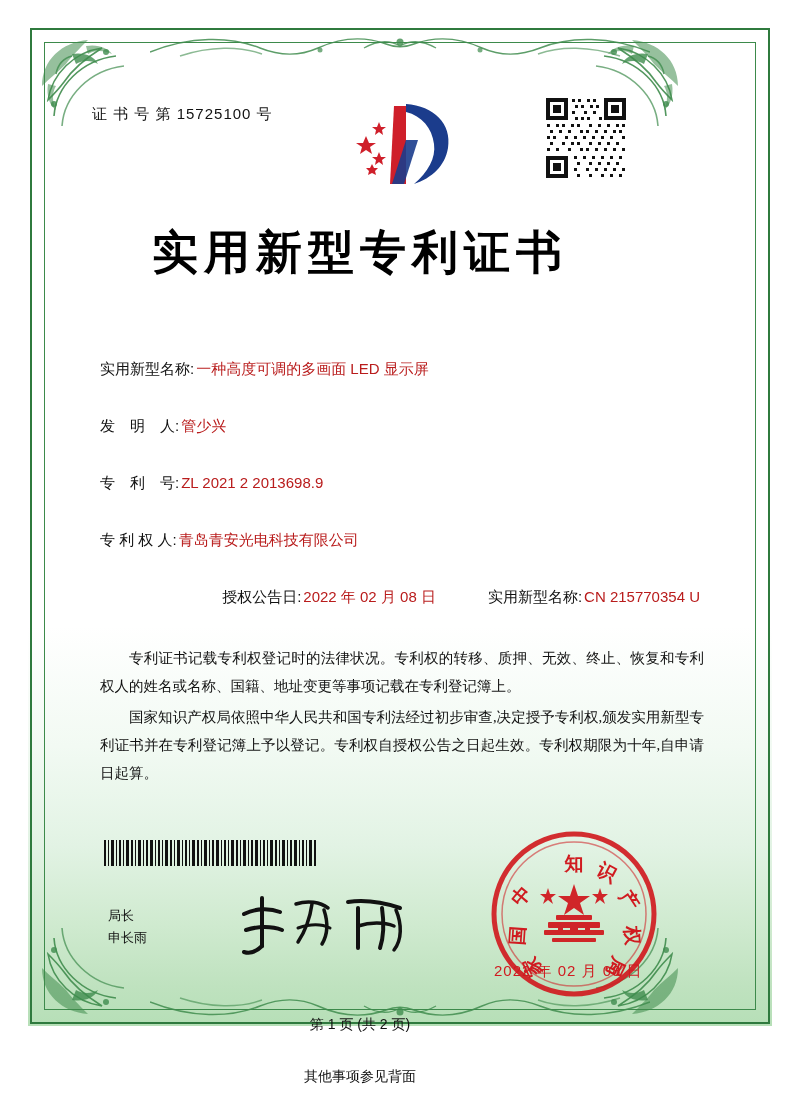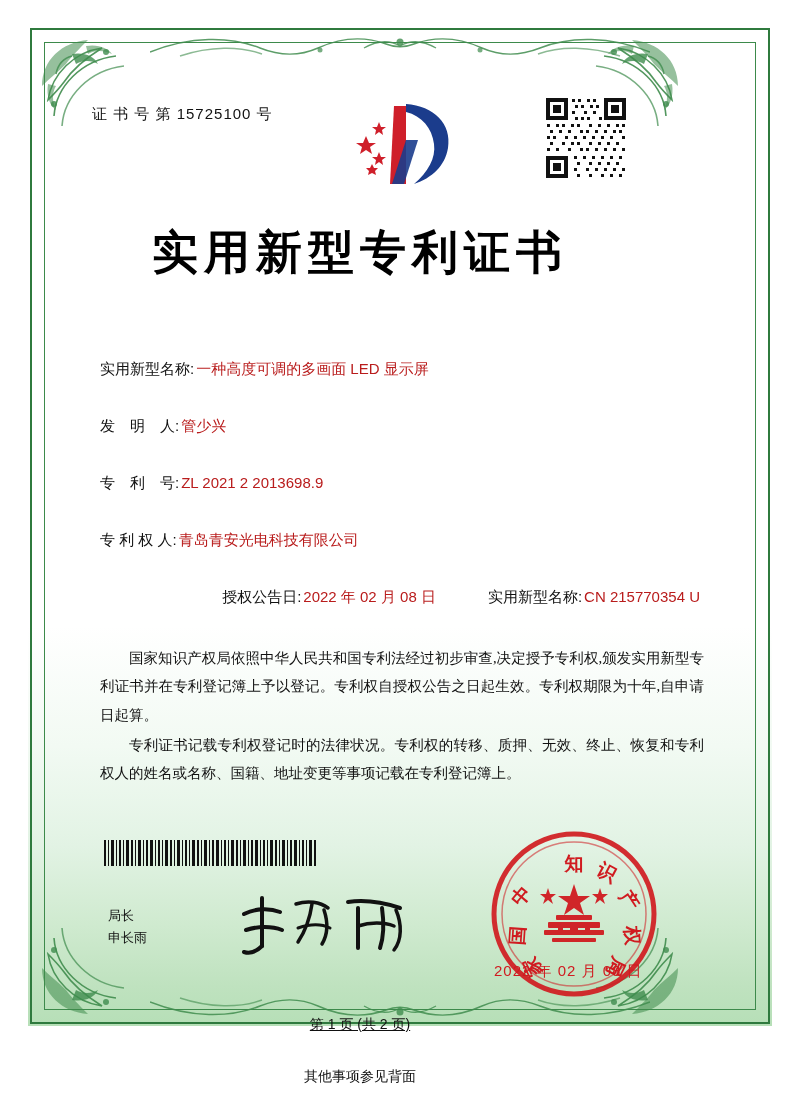--- a/index.html
+++ b/index.html
@@ -467,8 +467,8 @@
   </div>
 
   <div class="paras">
+    <p>专利证书记载专利权登记时的法律状况。专利权的转移、质押、无效、终止、恢复和专利权人的姓名或名称、国籍、地址变更等事项记载在专利登记簿上。</p>
     <p>国家知识产权局依照中华人民共和国专利法经过初步审查,决定授予专利权,颁发实用新型专利证书并在专利登记簿上予以登记。专利权自授权公告之日起生效。专利权期限为十年,自申请日起算。</p>
-    <p>专利证书记载专利权登记时的法律状况。专利权的转移、质押、无效、终止、恢复和专利权人的姓名或名称、国籍、地址变更等事项记载在专利登记簿上。</p>
   </div>
 
   <div class="barcode">

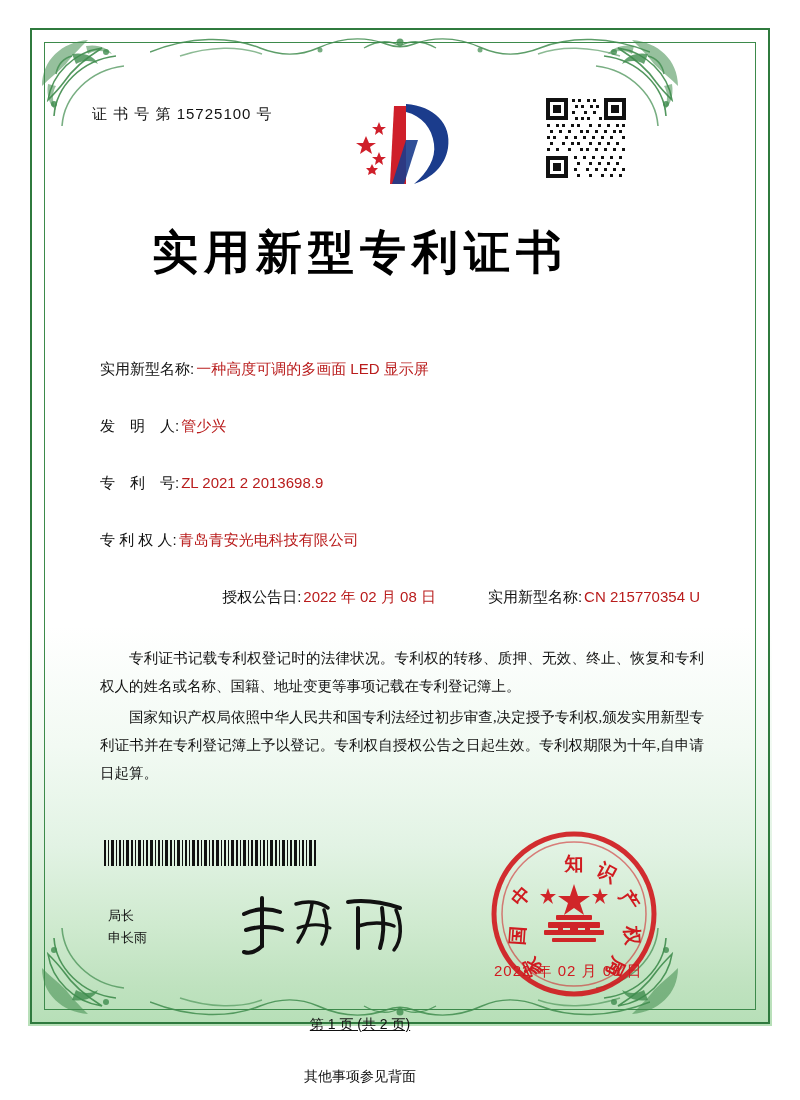--- a/index.html
+++ b/index.html
@@ -218,7 +218,6 @@
     font-size: 14px;
     color: #111;
     font-family: "Liberation Sans", sans-serif;
-    text-decoration: underline;
   }
   .footer-note {
     position: absolute;

